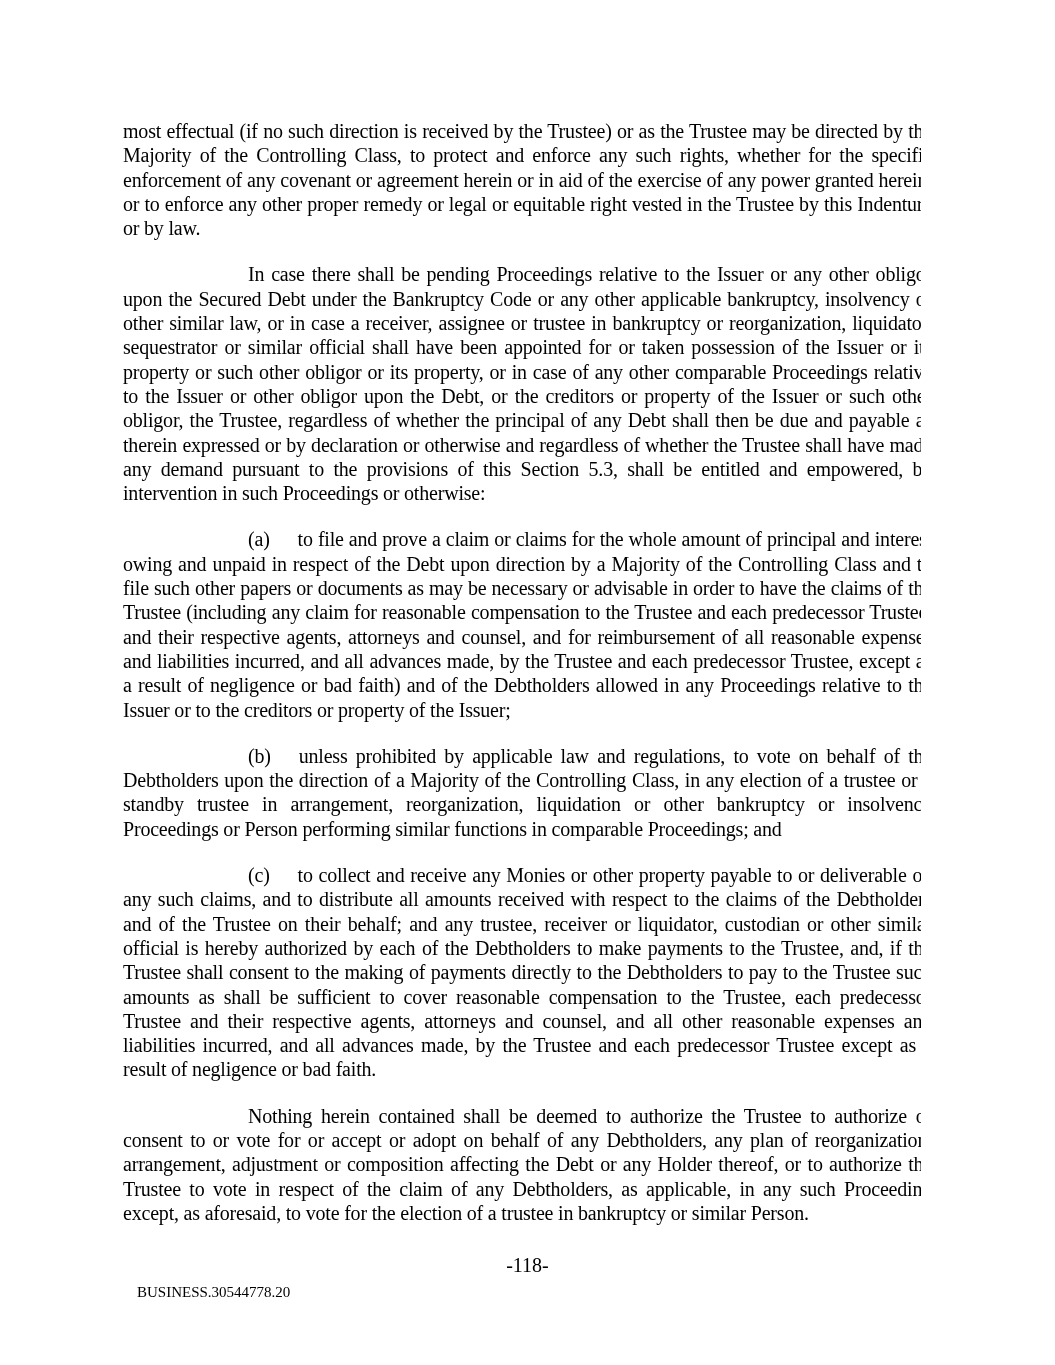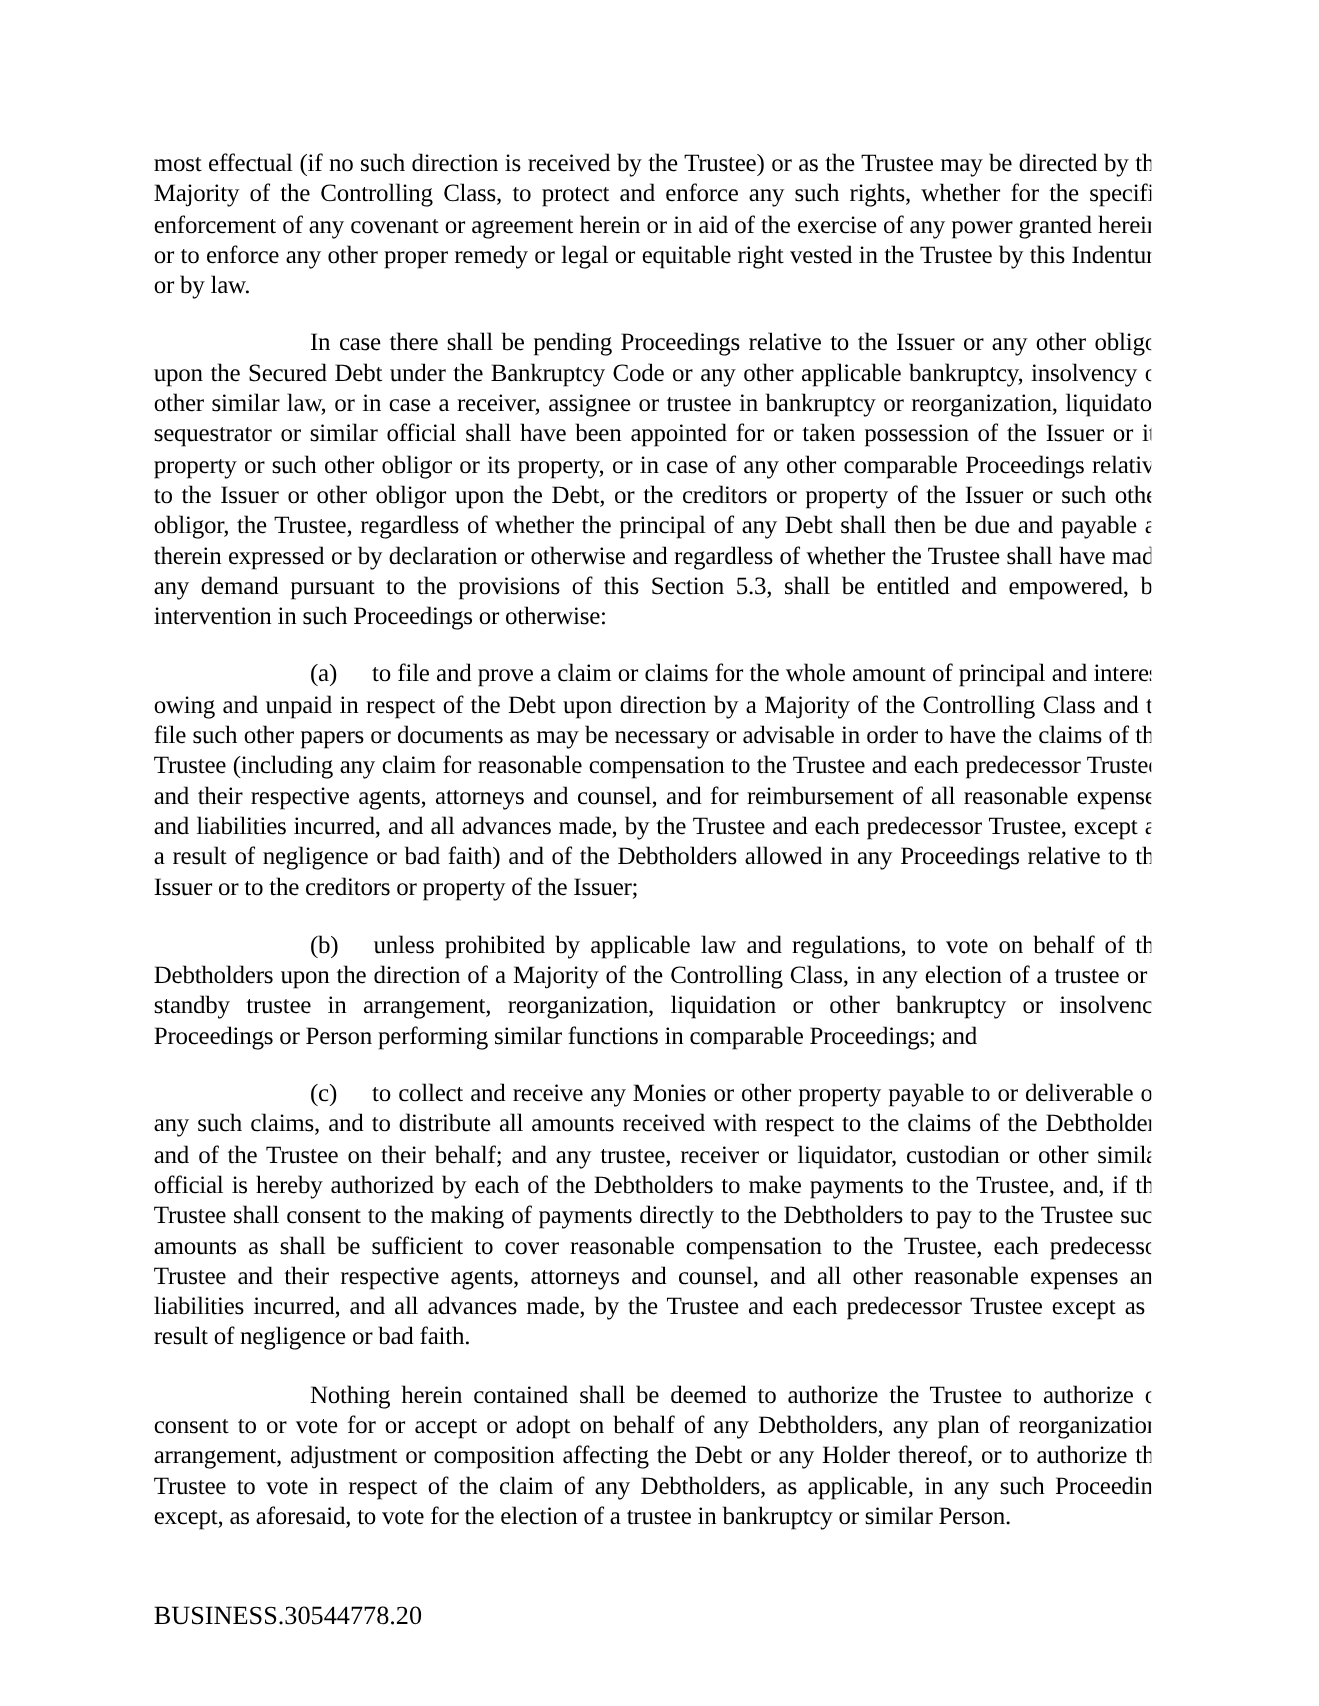--- a/index.html
+++ b/index.html
@@ -76,6 +76,7 @@
 
   </div>
 
+  <div class="footer-page-number">-118-</div>
   <div class="footer-doc-id">BUSINESS.30544778.20</div>
 </div>
 

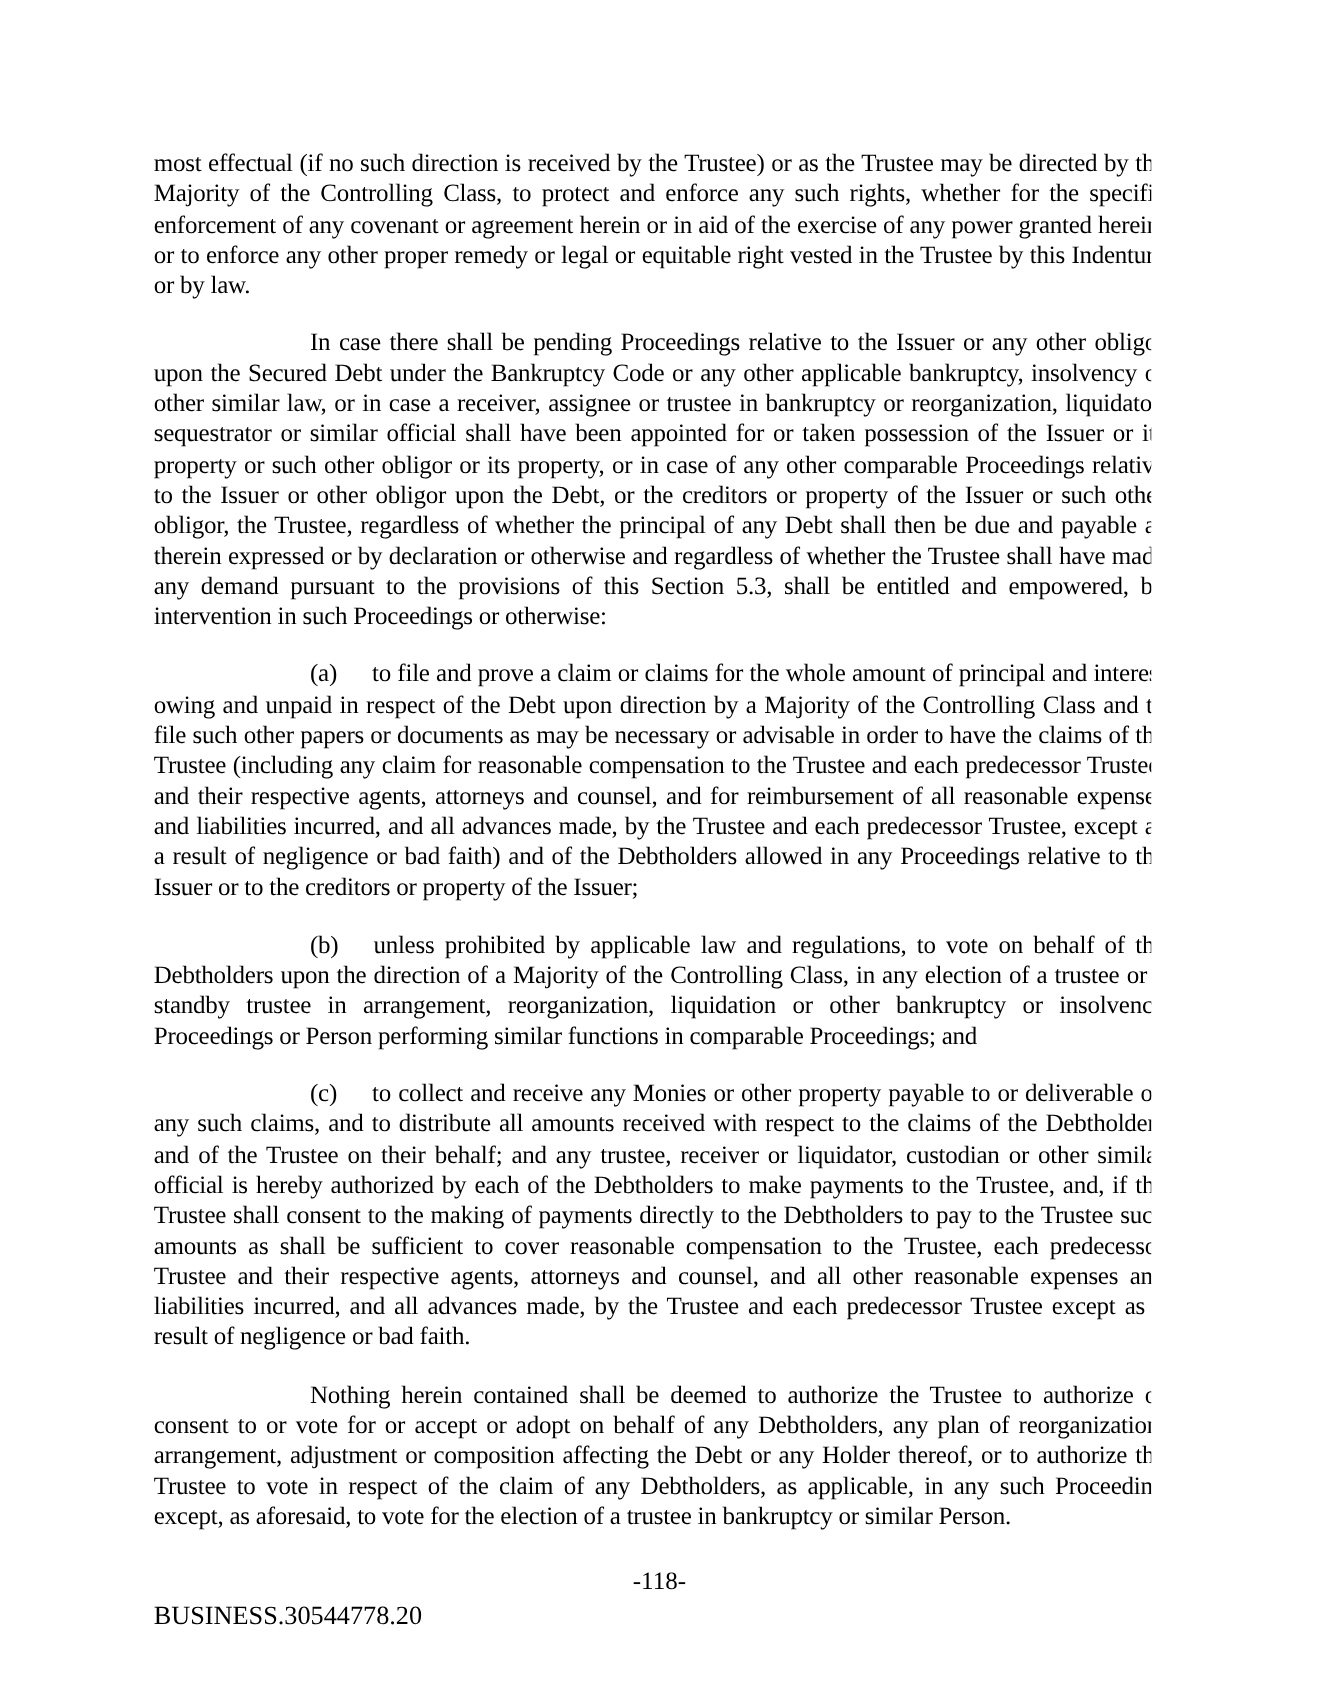--- a/index.html
+++ b/index.html
@@ -51,8 +51,8 @@
   .footer-doc-id {
     position: absolute;
     top: 1280px;
-    left: 123px;
-    font-size: 21px;
+    left: 137px;
+    font-size: 15px;
     letter-spacing: 0;
   }
 </style>

